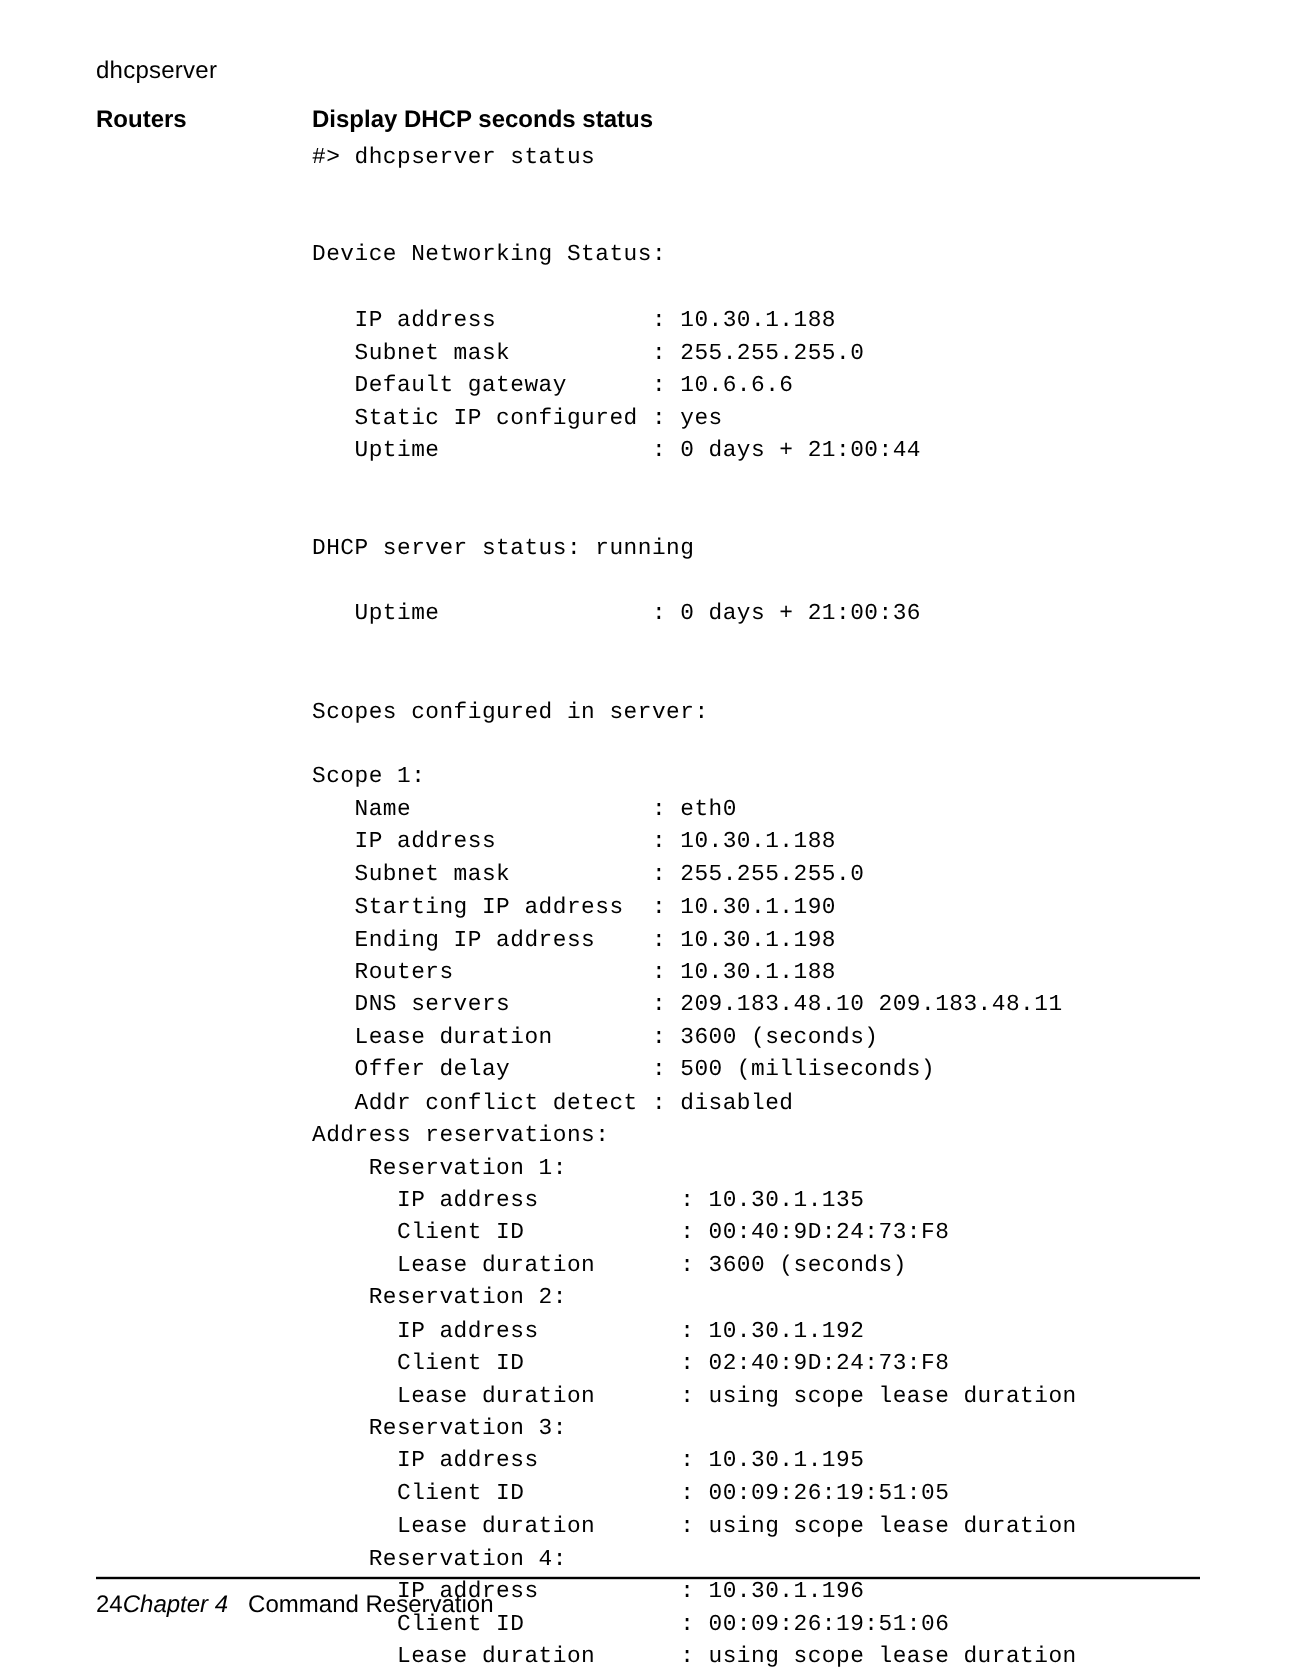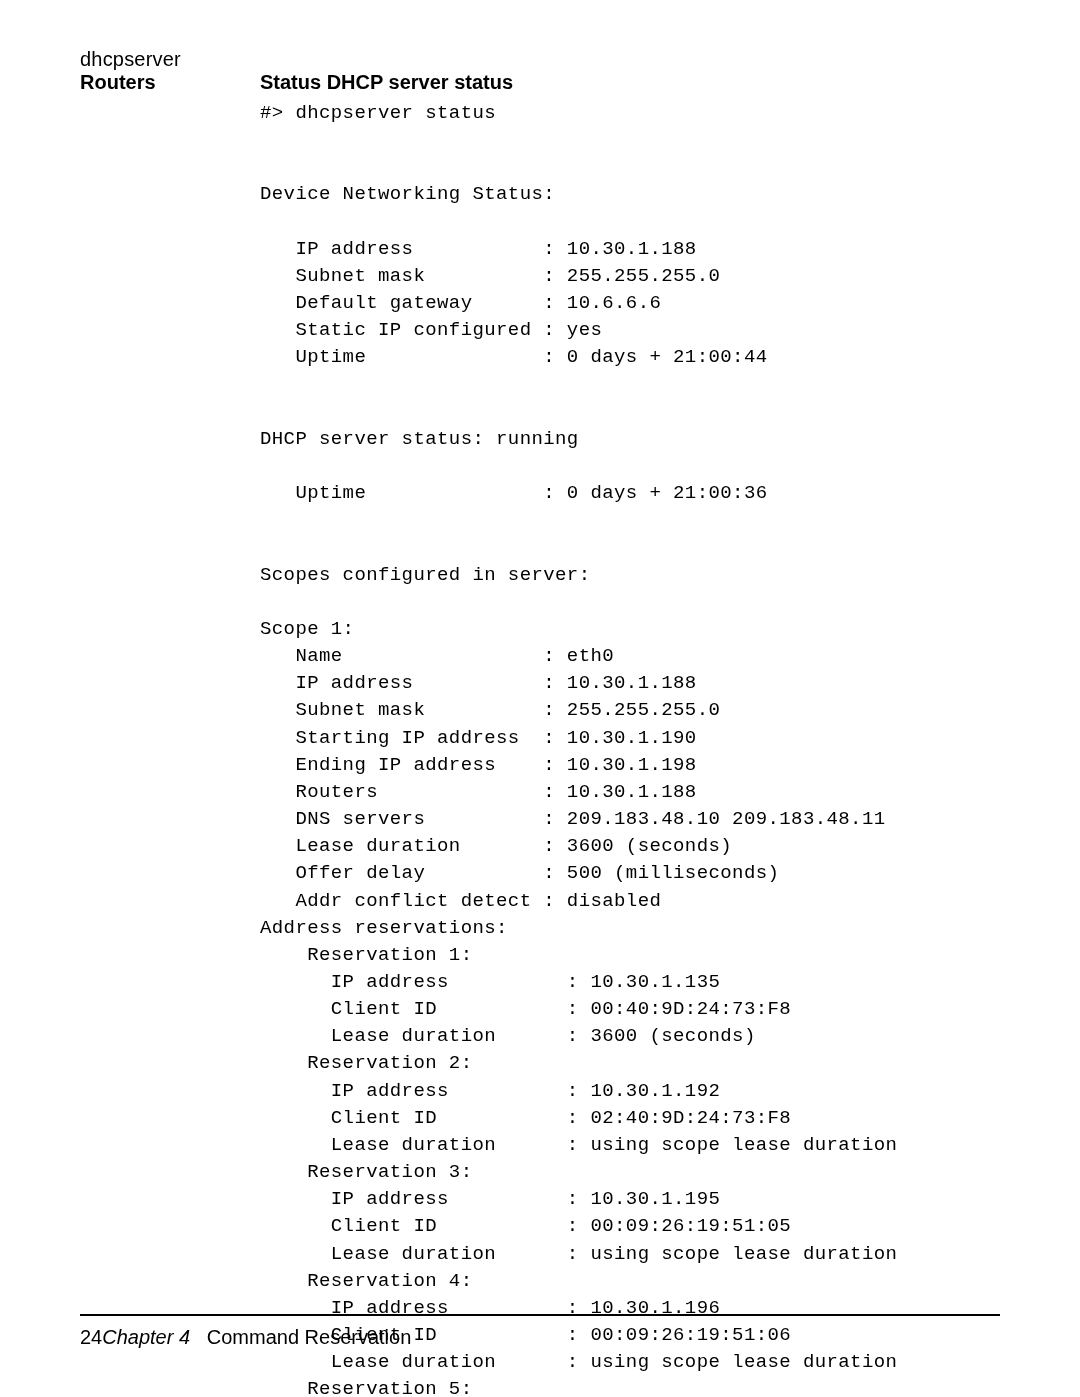--- a/index.html
+++ b/index.html
@@ -22,6 +22,7 @@
   .header-title {
     font-size: 20px;
     font-weight: normal;
+    margin-bottom: 18px;
     letter-spacing: 0.2px;
   }
   .content-grid {

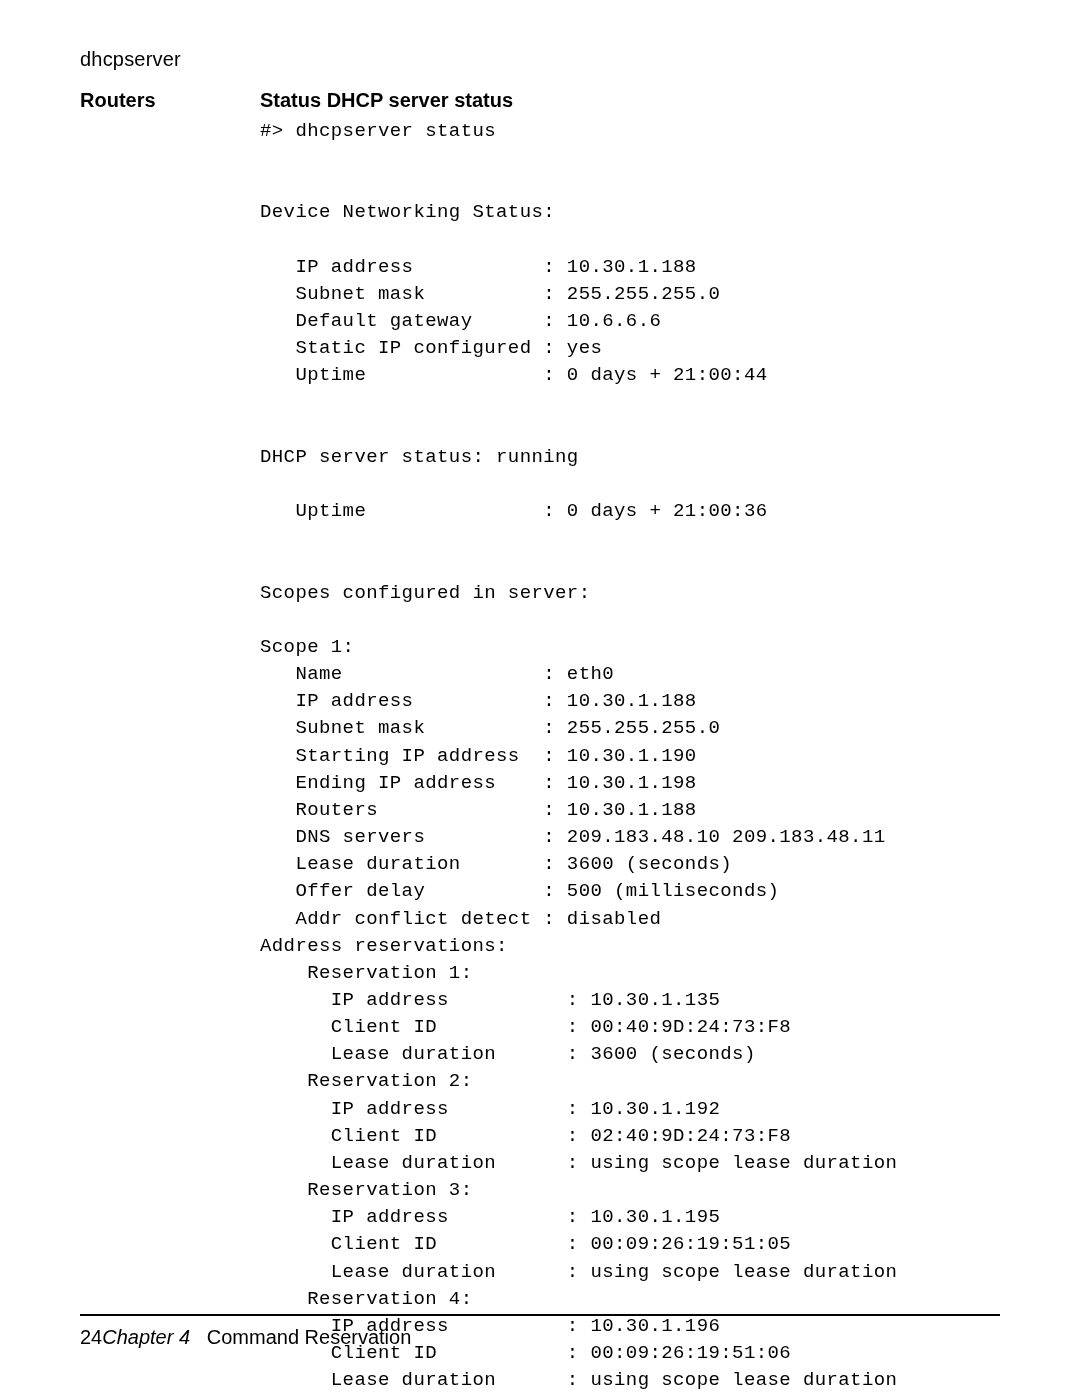--- a/index.html
+++ b/index.html
@@ -80,7 +80,7 @@
     <div class="left-label">Routers</div>
 
     <div class="right-col">
-      <div class="subhead">Status DHCP server status</div>
+      <div class="subhead">Display DHCP seconds status</div>
       <div class="mono">#&gt; dhcpserver status
 
 

